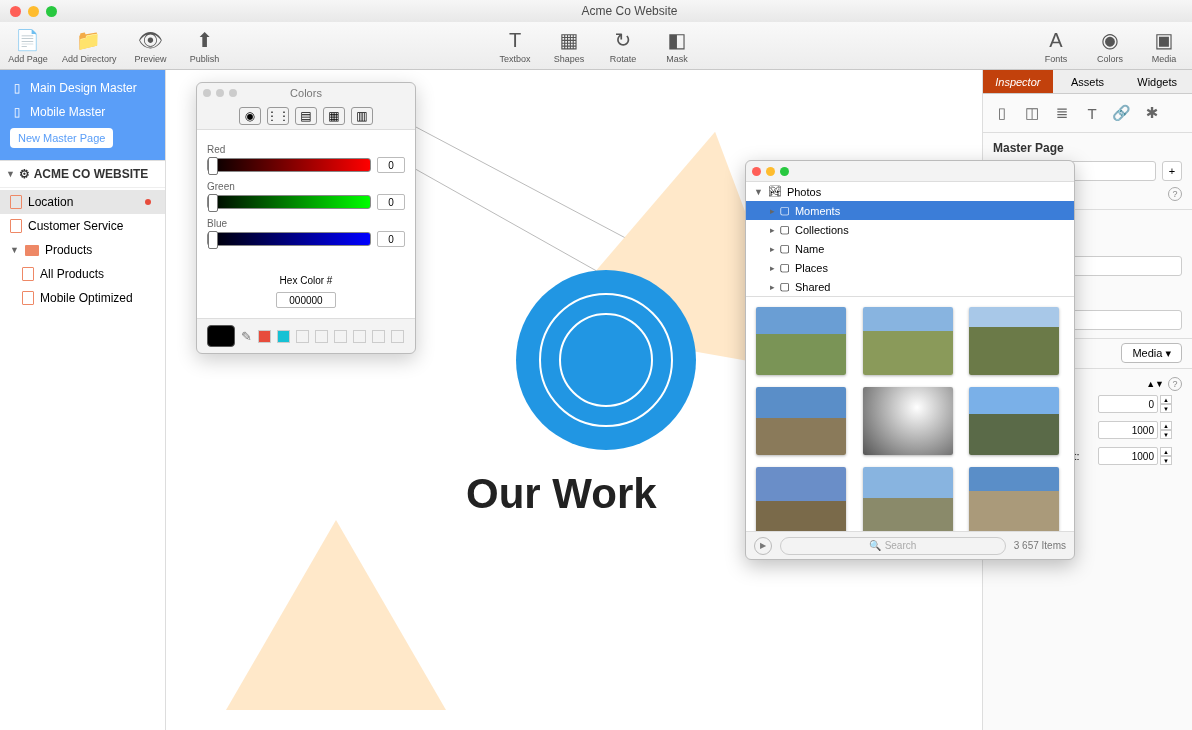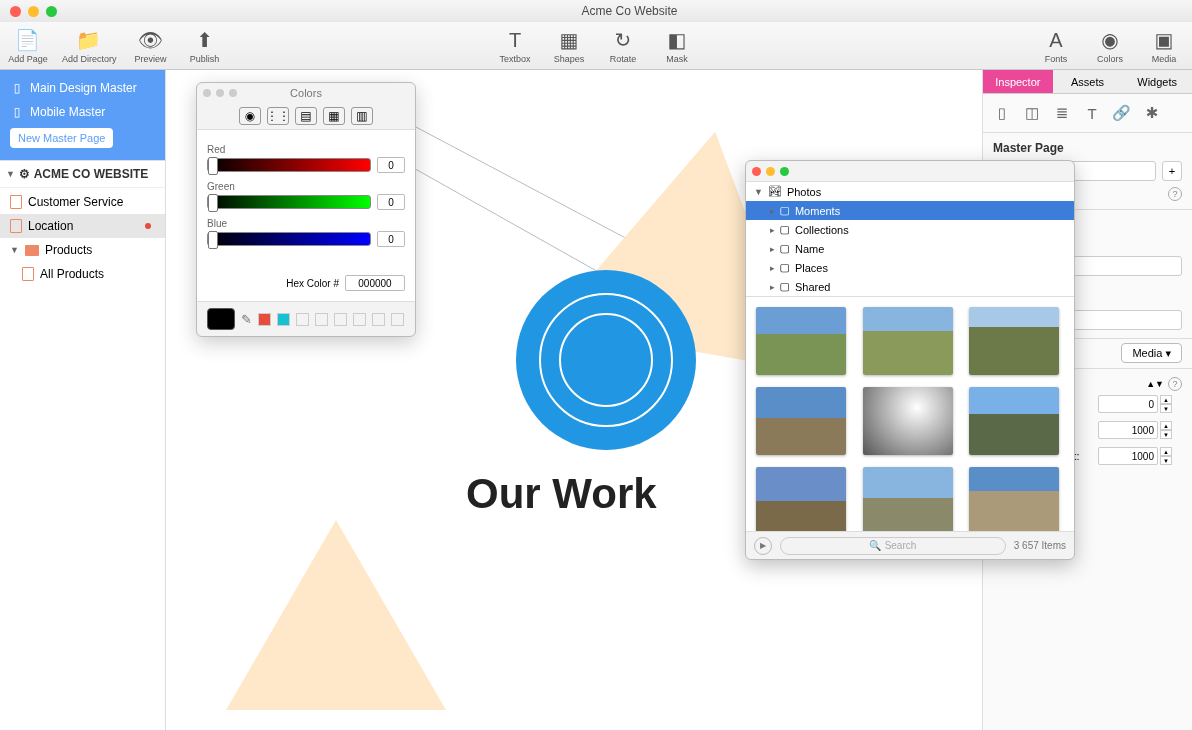--- a/index.html
+++ b/index.html
@@ -49,7 +49,7 @@
 .rpanel { position: absolute; right: 0; top: 70px; width: 210px; bottom: 0; background: #fafafa; border-left: 1px solid #ddd; font-size: 11px; }
 .rtabs { display: flex; height: 24px; background: #eee; border-bottom: 1px solid #ccc; }
 .rtab { flex: 1; display: flex; align-items: center; justify-content: center; font-size: 11px; cursor: pointer; }
-.rtab.active { background: #ec4899; color: #fff; }
+.rtab.active { background: #c2410c; color: #fff; font-style: italic; }
 .rtoolbar { display: flex; gap: 8px; padding: 8px; border-bottom: 1px solid #ddd; }
 .rtb-btn { width: 22px; height: 22px; display: flex; align-items: center; justify-content: center; cursor: pointer; color: #666; font-size: 15px; }
 .rsection { padding: 8px 10px; }

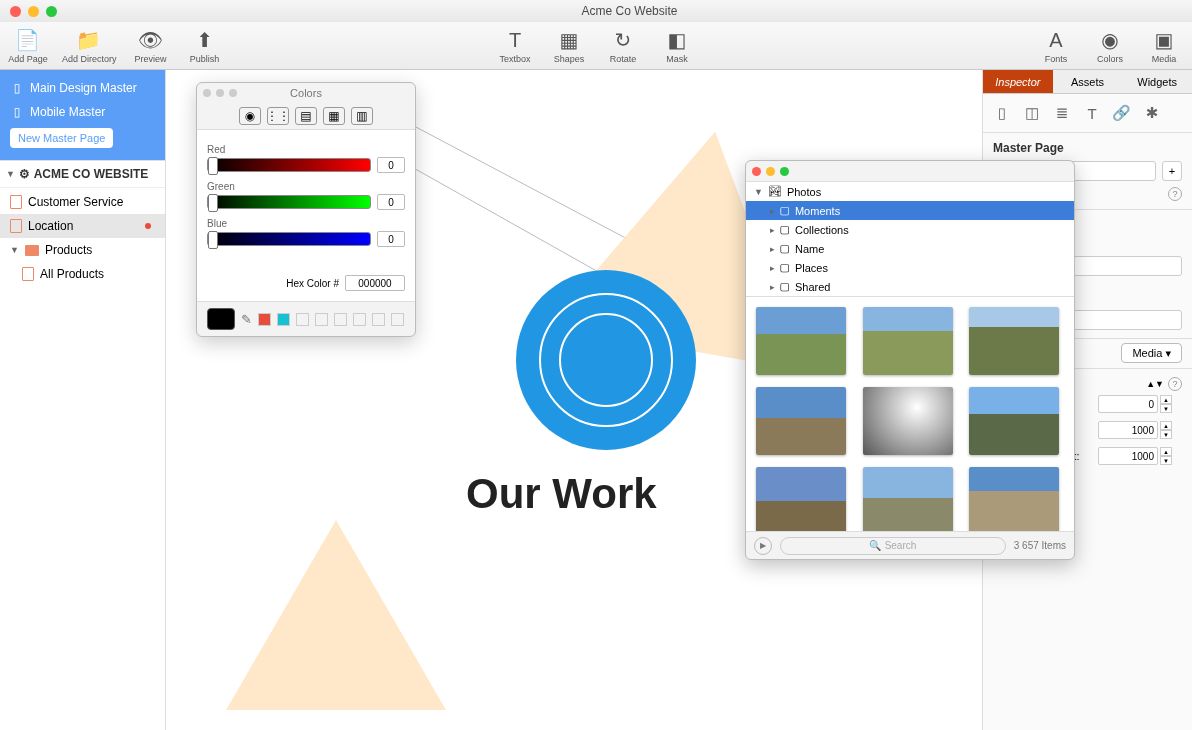--- a/index.html
+++ b/index.html
@@ -197,14 +197,14 @@
     <span>ACME CO WEBSITE</span>
   </div>
   <div class="sb-list" id="sb-pages">
-      <div class="sb-item">
-        <span class="doc-icon"></span>
-        <span>Customer Service</span>
-      </div>
       <div class="sb-item sel">
         <span class="doc-icon"></span>
         <span>Location</span>
         <span class="red-dot"></span>
+      </div>
+      <div class="sb-item">
+        <span class="doc-icon"></span>
+        <span>Customer Service</span>
       </div>
       <div class="sb-item">
         <span class="disclosure">▼</span> 

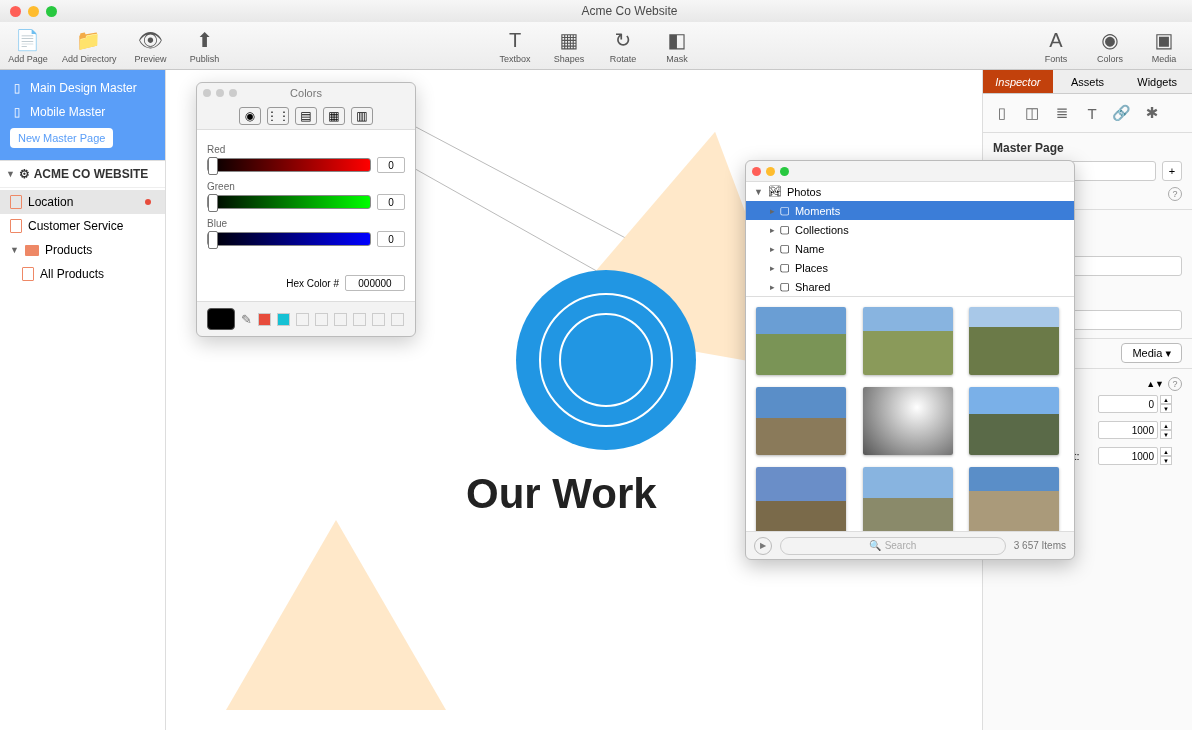--- a/index.html
+++ b/index.html
@@ -81,7 +81,7 @@
 .cp-track.blue { background: linear-gradient(to right,#000,#00f); }
 .cp-knob { position: absolute; left: 0; top: -2px; width: 10px; height: 18px; background: #fff; border:1px solid #777; border-radius: 2px; }
 .cp-val { width: 28px; height: 16px; border: 1px solid #bbb; border-radius: 2px; font-size: 10px; text-align: center; }
-.cp-hex { display: flex; align-items: center; justify-content: flex-end; gap: 6px; margin-top: 28px; font-size: 10px; }
+.cp-hex { display: flex; align-items: center; justify-content: flex-end; gap: 6px; margin-top: 28px; font-size: 10px; flex-direction: column; }
 .cp-hexval { width: 60px; height: 16px; border: 1px solid #bbb; border-radius: 2px; text-align: center; font-size: 10px; }
 .cp-swatches { border-top: 1px solid #ddd; padding: 6px 10px; display: flex; align-items: center; gap: 6px; }
 .cp-bigsw { width: 28px; height: 22px; background: #000; border-radius: 4px; border:1px solid #555; }

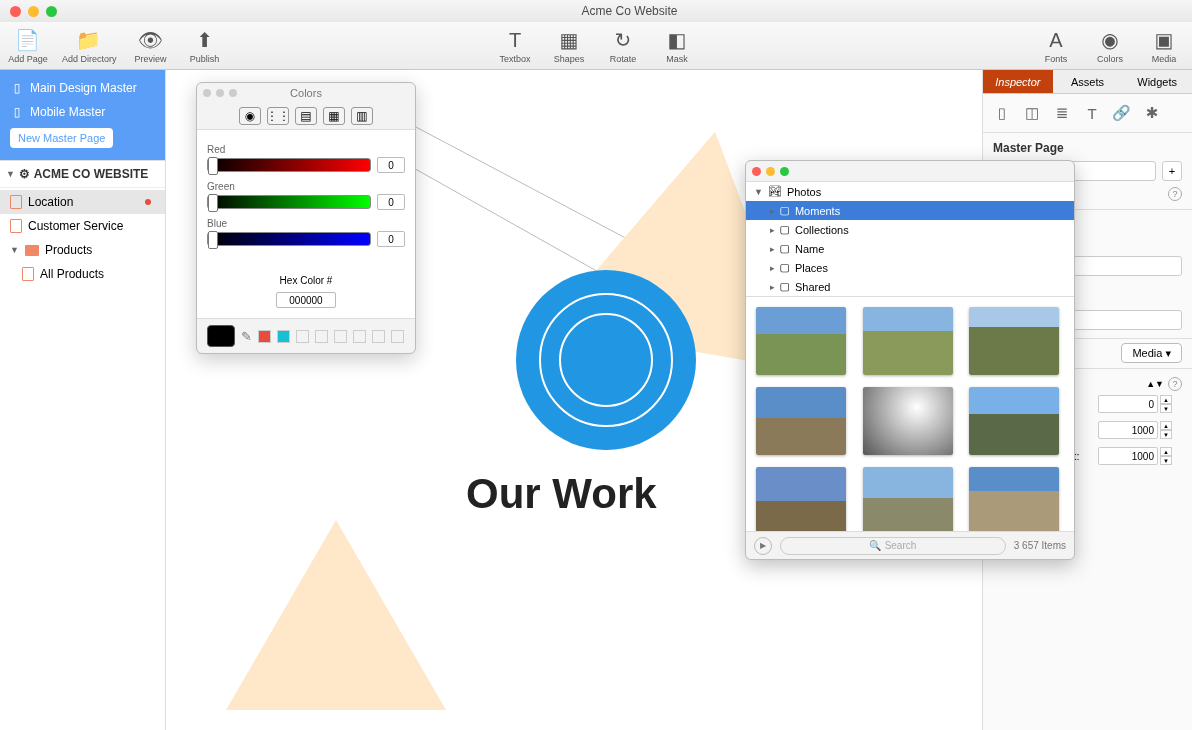--- a/index.html
+++ b/index.html
@@ -215,6 +215,10 @@
         <span class="doc-icon"></span>
         <span>All Products</span>
       </div>
+      <div class="sb-item sb-sub">
+        <span class="doc-icon"></span>
+        <span>Mobile Optimized</span>
+      </div>
     </div>
 </div>
 

